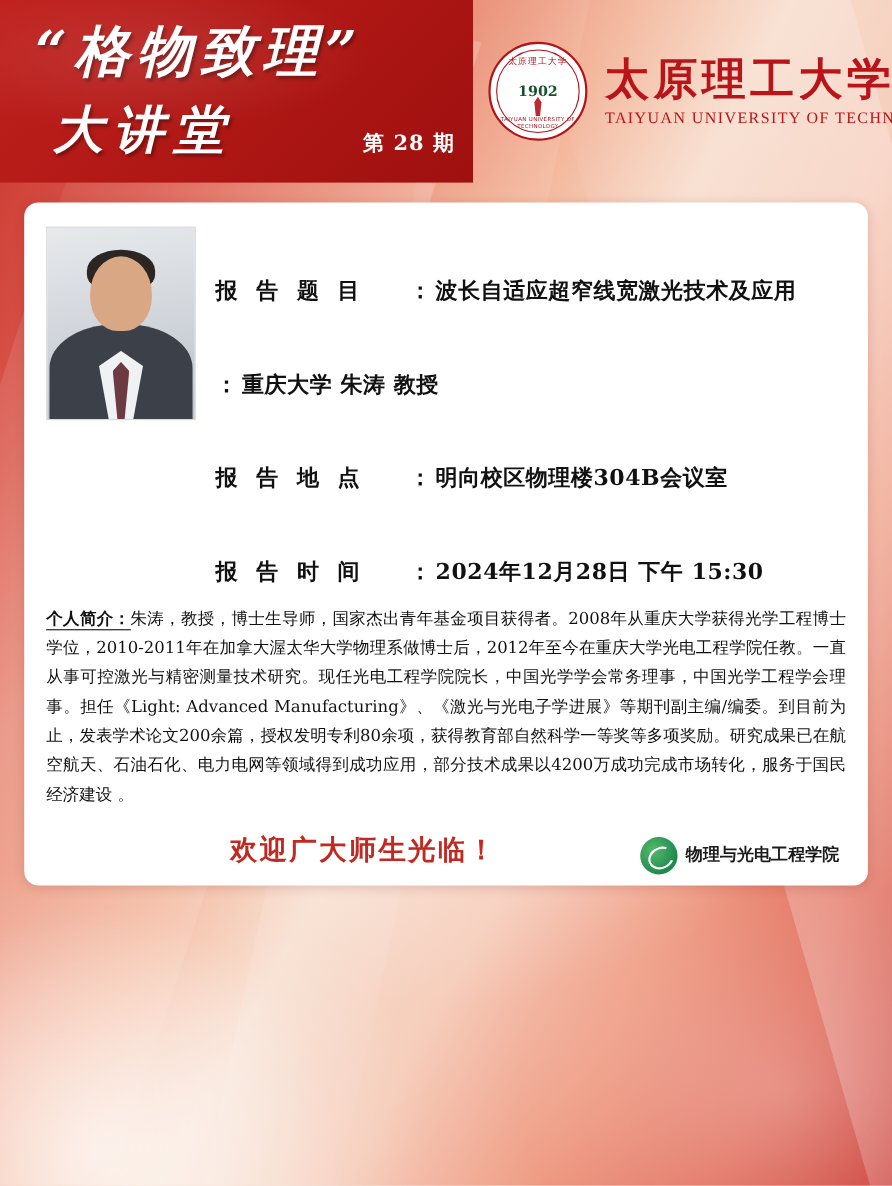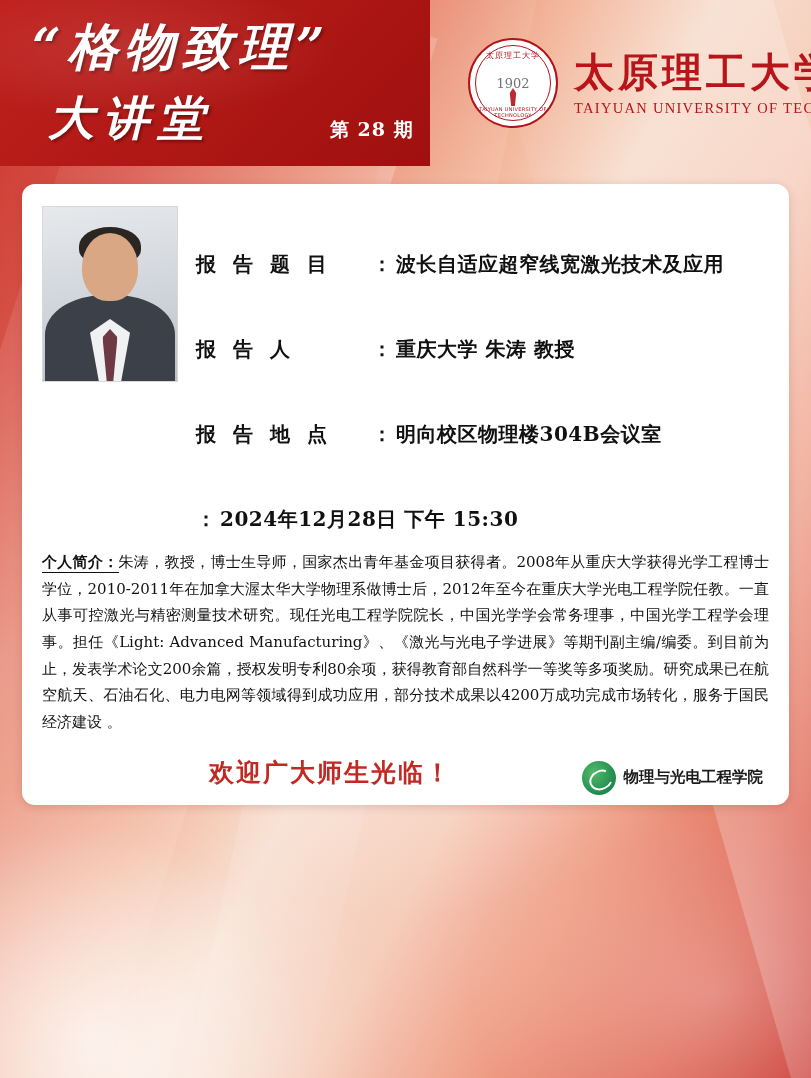--- a/index.html
+++ b/index.html
@@ -102,7 +102,6 @@
     align-items: center;
     padding-left: 14px;
     box-sizing: border-box;
-    margin-left: 24px;
   }
   .univ-logo {
     width: 86px; height: 86px;

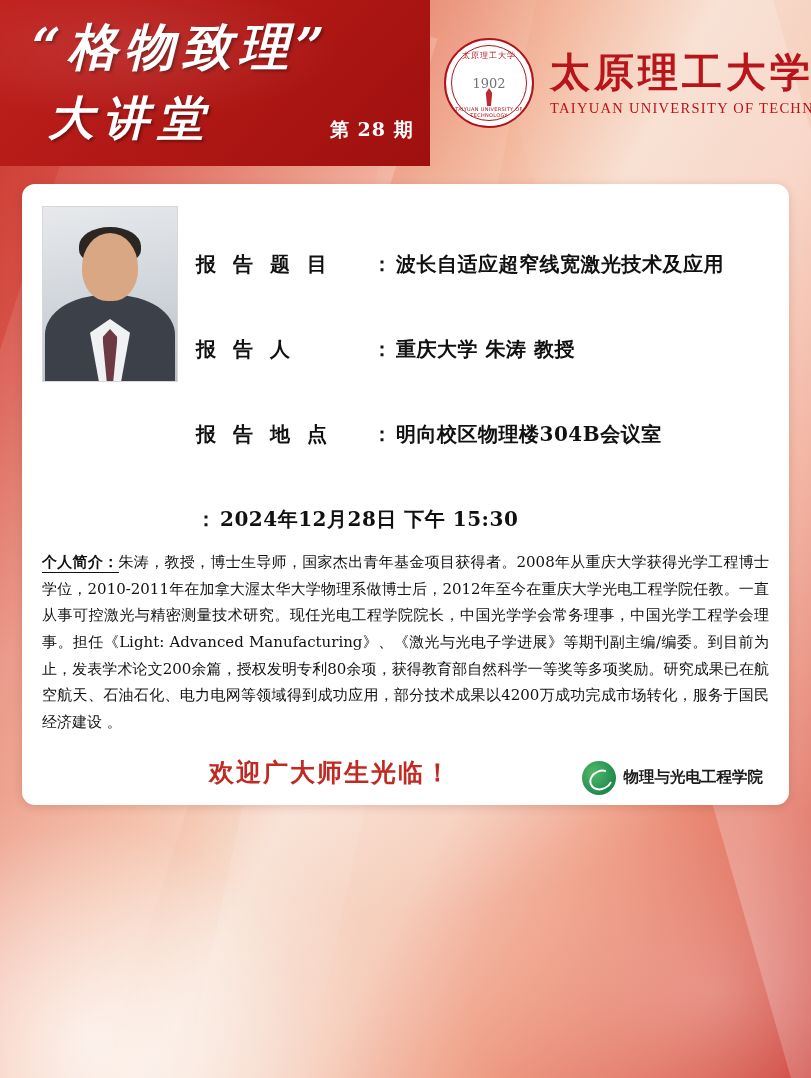--- a/index.html
+++ b/index.html
@@ -130,8 +130,8 @@
     text-align:center;
     font-family:"DejaVu Serif", serif;
     font-size: 13px;
-    font-weight:normal;
-    color:#737373;
+    font-weight:bold;
+    color:#14532d;
   }
   .univ-logo .arc-bot {
     position:absolute; left:0; right:0; bottom:8px;

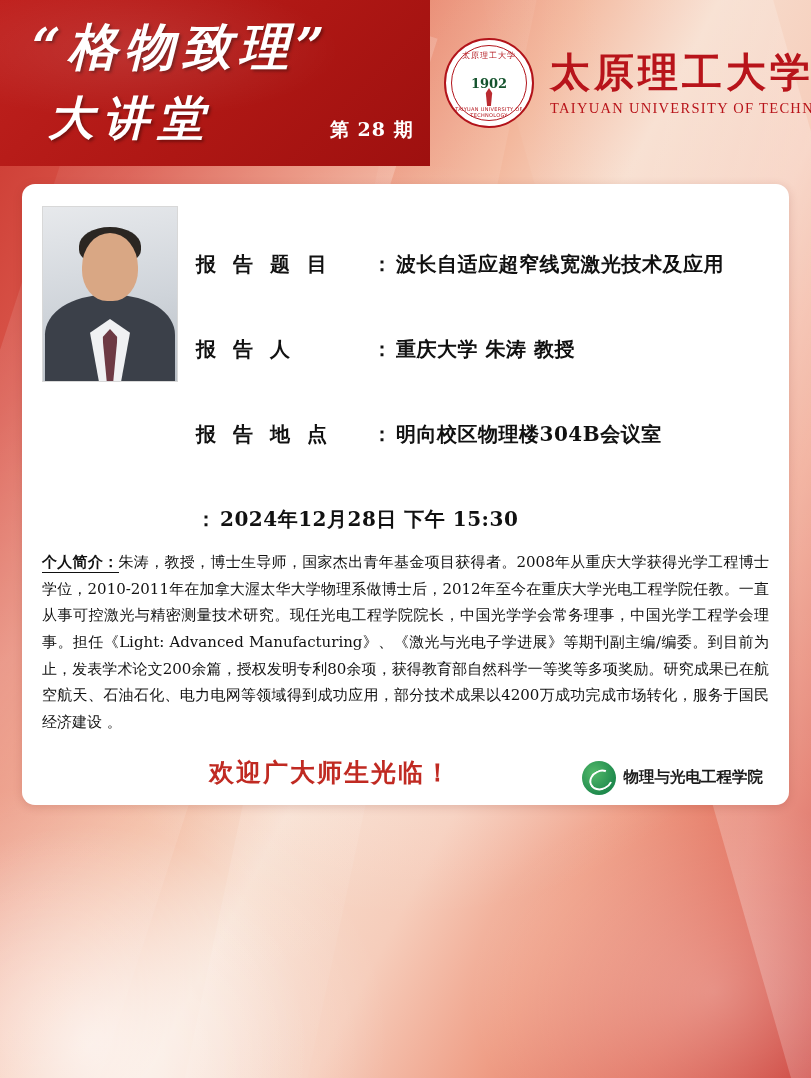--- a/index.html
+++ b/index.html
@@ -380,7 +380,6 @@
         </div>
 
         <div class="field">
-          <span class="flabel">报 告 人</span>
           <span class="fcolon">：</span>
           <span class="fvalue">重庆大学 朱涛 教授</span>
         </div>

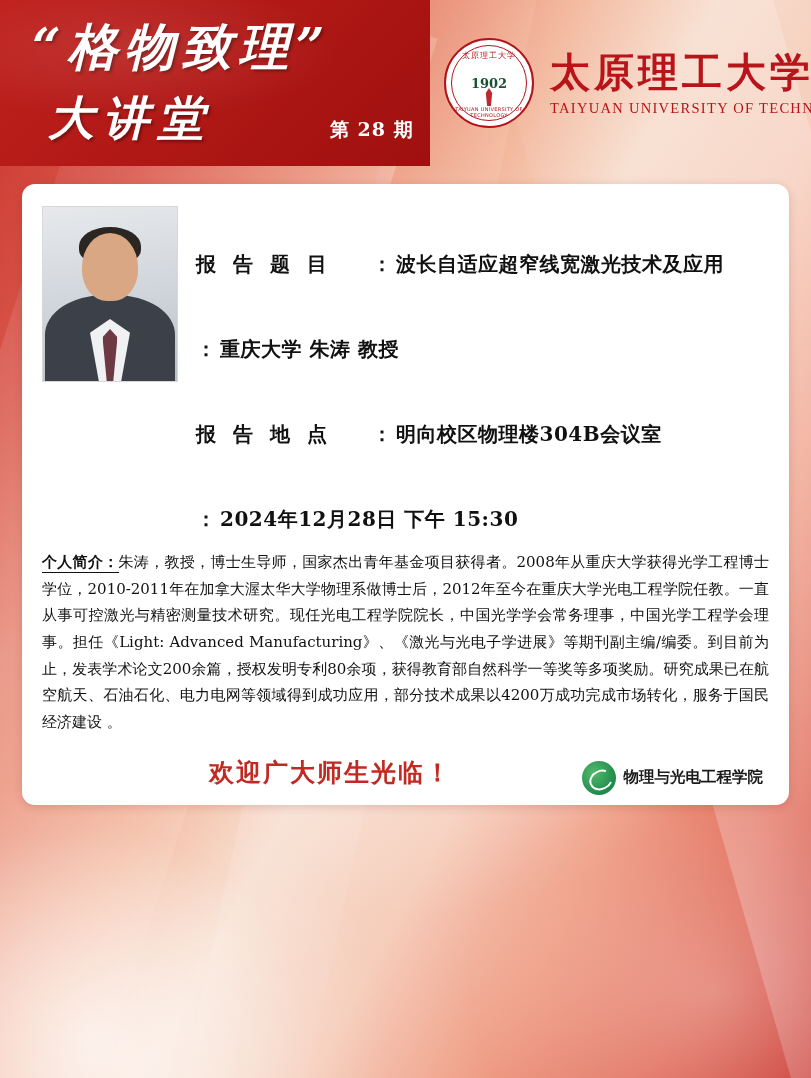--- a/index.html
+++ b/index.html
@@ -391,6 +391,7 @@
         </div>
 
         <div class="field">
+          <span class="flabel">报 告 时 间</span>
           <span class="fcolon">：</span>
           <span class="fvalue">2024年12月28日 下午 15:30</span>
         </div>

